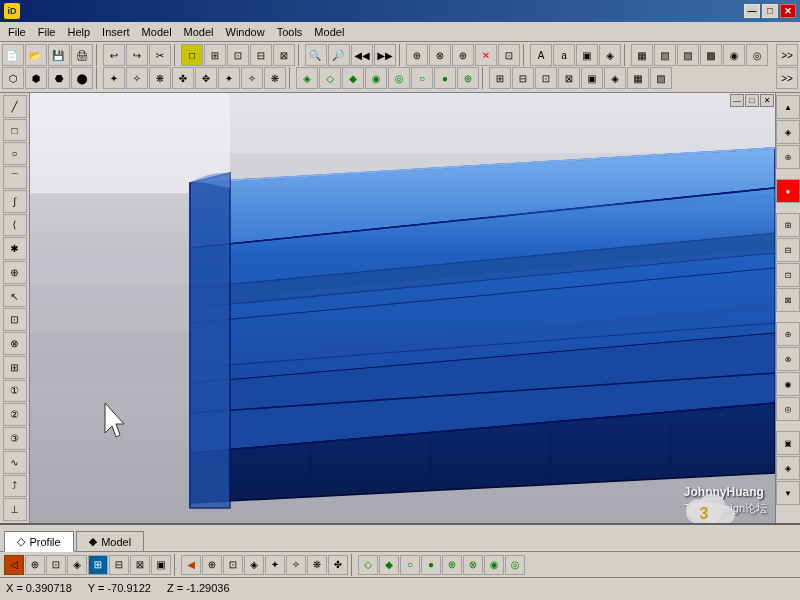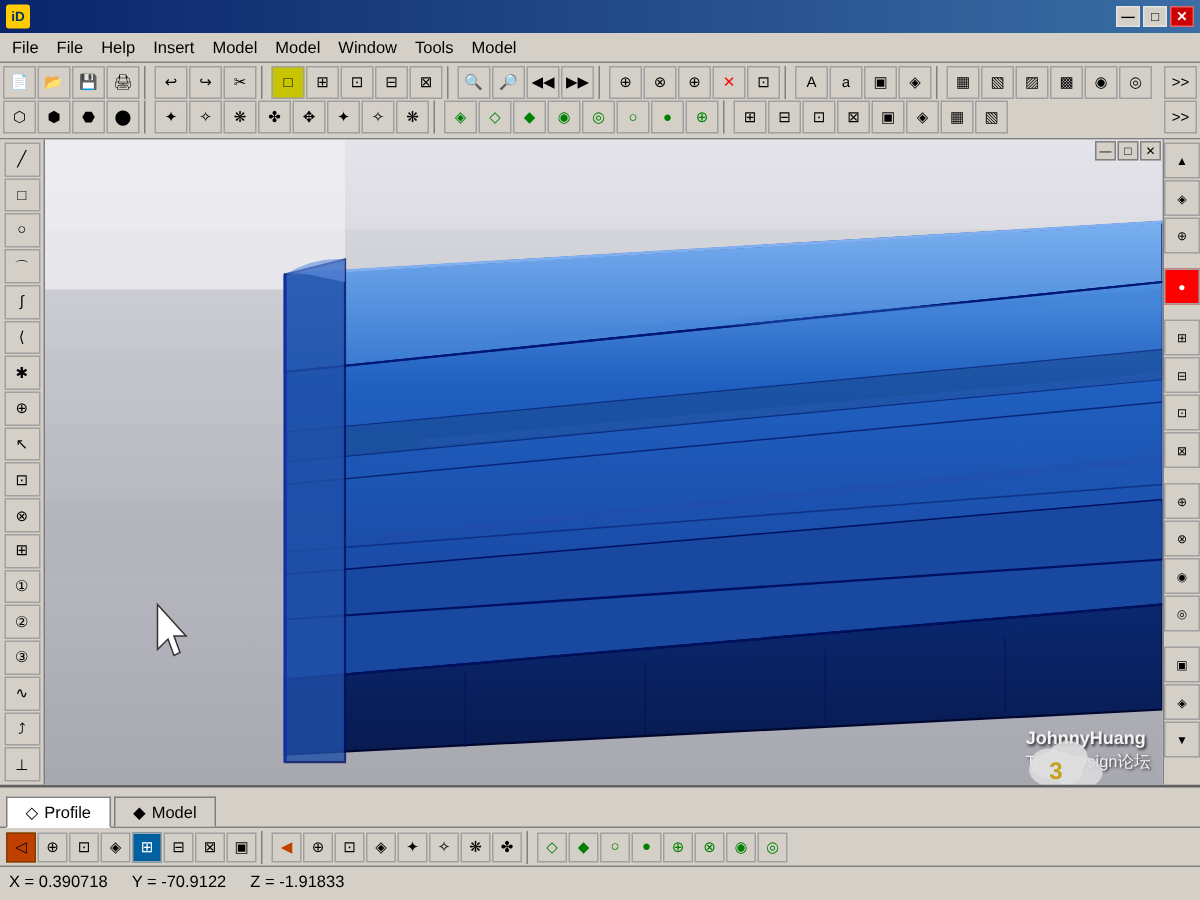--- a/index.html
+++ b/index.html
@@ -520,7 +520,7 @@
 <div id="status-bar">
   <span>X = 0.390718</span>
   <span>Y = -70.9122</span>
-  <span>Z = -1.91833</span>
+  <span>Z = -1.29036</span>
 </div>
 
 </body></html>

